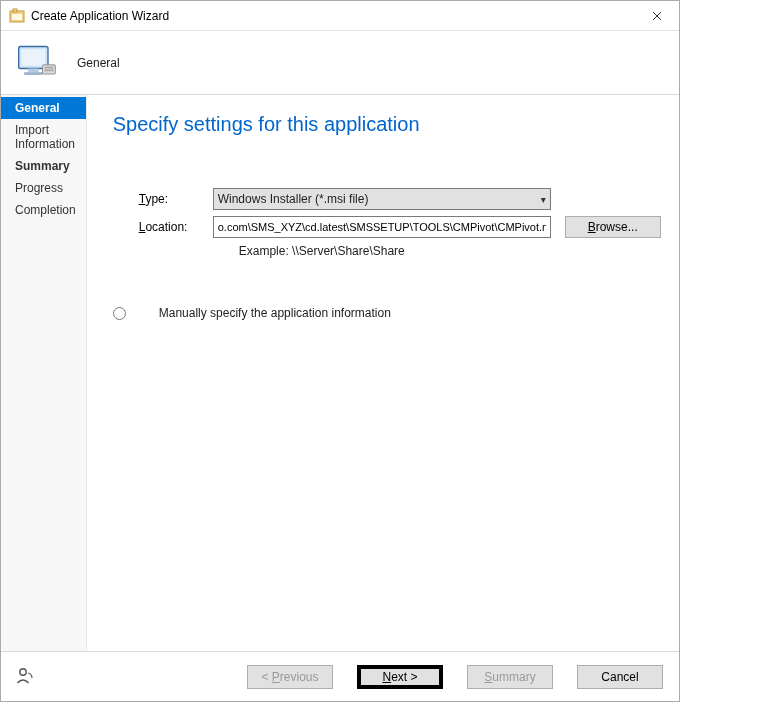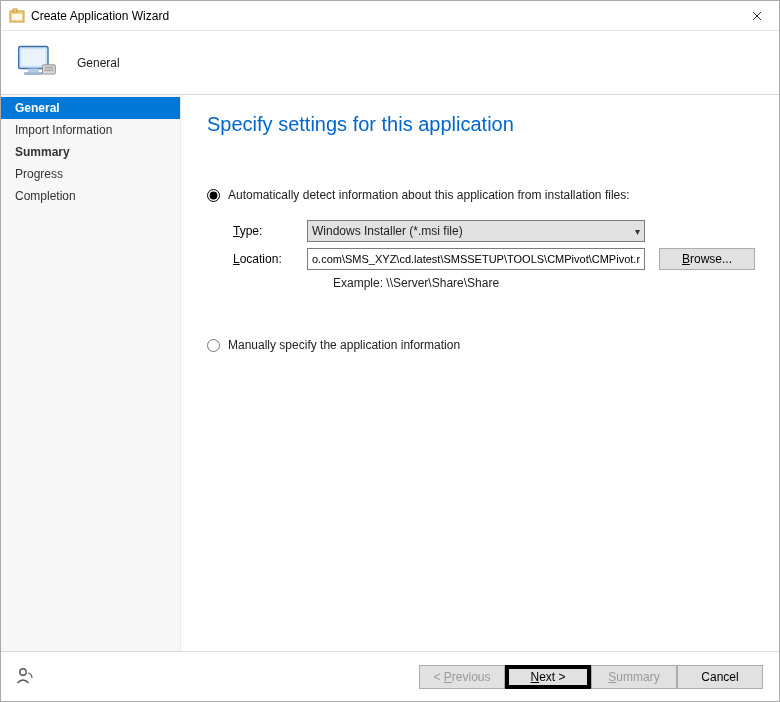--- a/index.html
+++ b/index.html
@@ -4,7 +4,7 @@
 <style>
   * { box-sizing: border-box; font-family: "Segoe UI", Tahoma, sans-serif; }
   body { margin: 0; background: #fff; }
-  .window { width: 780px; height: 702px; border: 1px solid #aaa; display: flex; flex-direction: column; background: #fff; position: relative; }
+  .window { width: 680px; height: 702px; border: 1px solid #aaa; display: flex; flex-direction: column; background: #fff; position: relative; }
   .titlebar { height: 30px; display: flex; align-items: center; padding: 0 0 0 8px; border-bottom: 1px solid #e5e5e5; }
   .titlebar .app-icon { width: 16px; height: 16px; margin-right: 6px; }
   .titlebar .title { font-size: 12px; color: #000; flex: 1; }

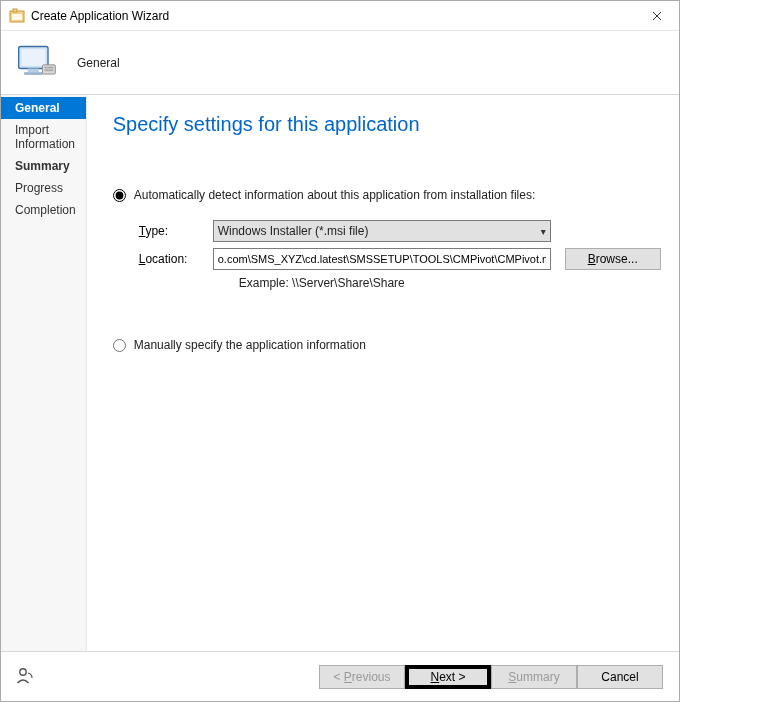--- a/index.html
+++ b/index.html
@@ -97,10 +97,6 @@
     <div class="content">
       <div class="page-title">Specify settings for this application</div>
 
-      <div class="radio-row">
-        <input type="radio" checked="" style="">
-        <label><span class="ul">A</span><span>utomatically detect information about this application from installation files:</span></label>
-      </div>
 
       <div class="form-block">
         <div class="form-row">

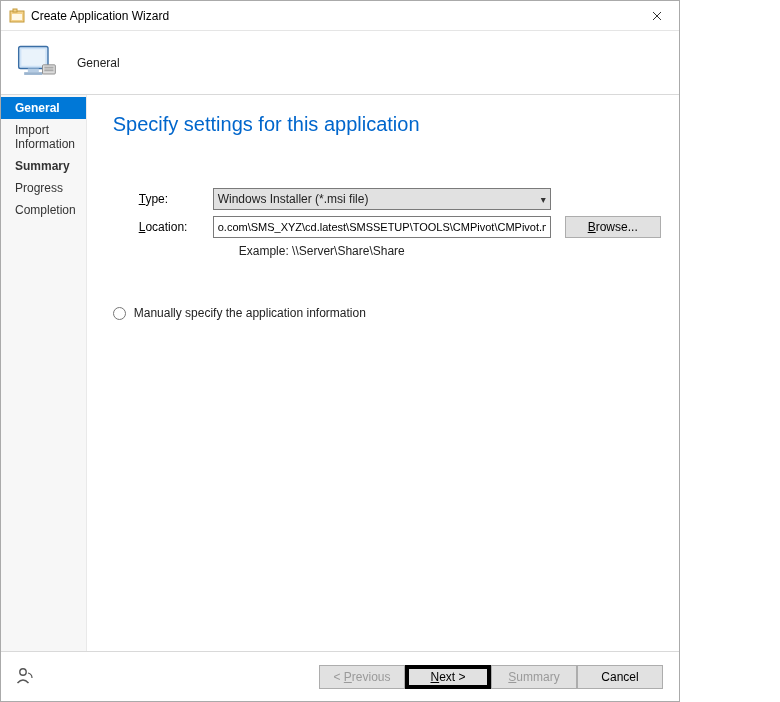--- a/index.html
+++ b/index.html
@@ -40,7 +40,7 @@
   .browse-btn .ul { text-decoration: underline; }
   .example { padding-left: 100px; color: #222; margin-top: 2px; margin-bottom: 48px; }
 
-  .radio-row.manual { margin-top: 40px; }
+  .radio-row.manual { margin-top: 40px; gap: 25px; }
 
   .footer { height: 50px; border-top: 1px solid #d9d9d9; display: flex; align-items: center; justify-content: flex-end; padding-right: 16px; gap: 0; position: relative; }
   .footer .person-icon { position: absolute; left: 14px; top: 14px; width: 20px; height: 20px; color: #444; }

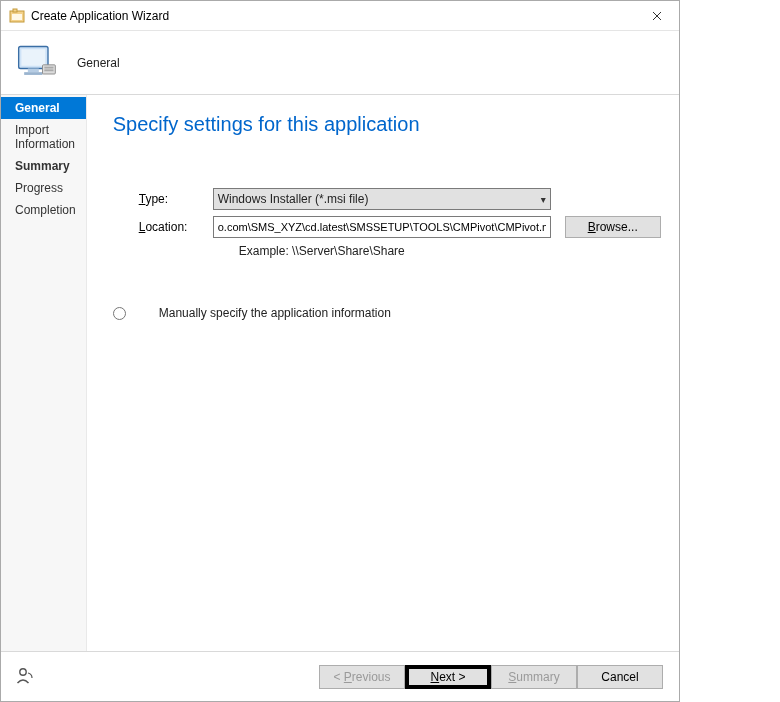--- a/index.html
+++ b/index.html
@@ -42,7 +42,7 @@
 
   .radio-row.manual { margin-top: 40px; gap: 25px; }
 
-  .footer { height: 50px; border-top: 1px solid #d9d9d9; display: flex; align-items: center; justify-content: flex-end; padding-right: 16px; gap: 0; position: relative; }
+  .footer { height: 50px; border-top: 1px solid #d9d9d9; display: flex; align-items: center; justify-content: flex-end; padding-right: 16px; gap: 24px; position: relative; }
   .footer .person-icon { position: absolute; left: 14px; top: 14px; width: 20px; height: 20px; color: #444; }
   .footer button { width: 86px; height: 24px; font-size: 12px; border: 1px solid #adadad; background: #e1e1e1; cursor: default; }
   .footer button.disabled { color: #9a9a9a; }

